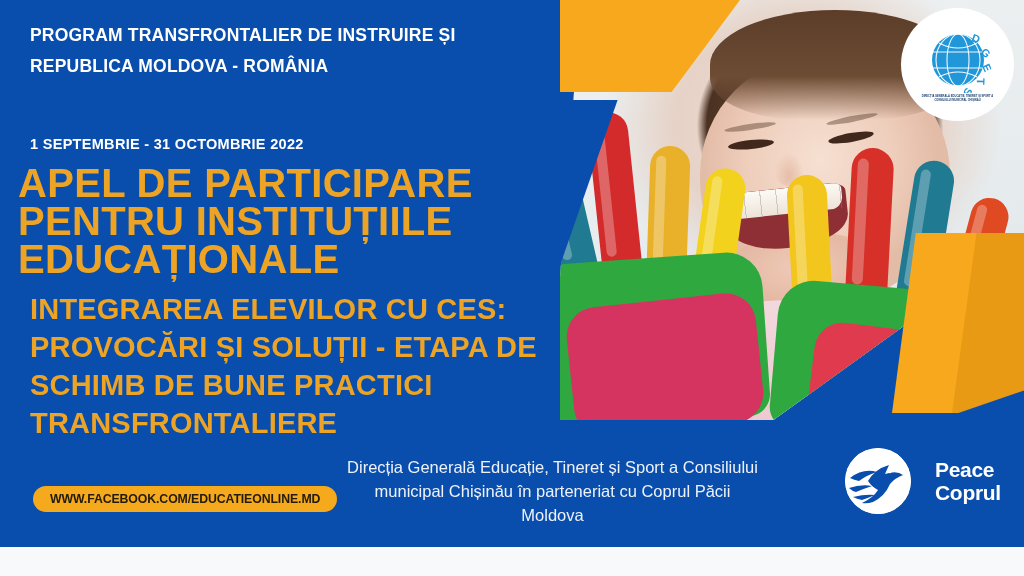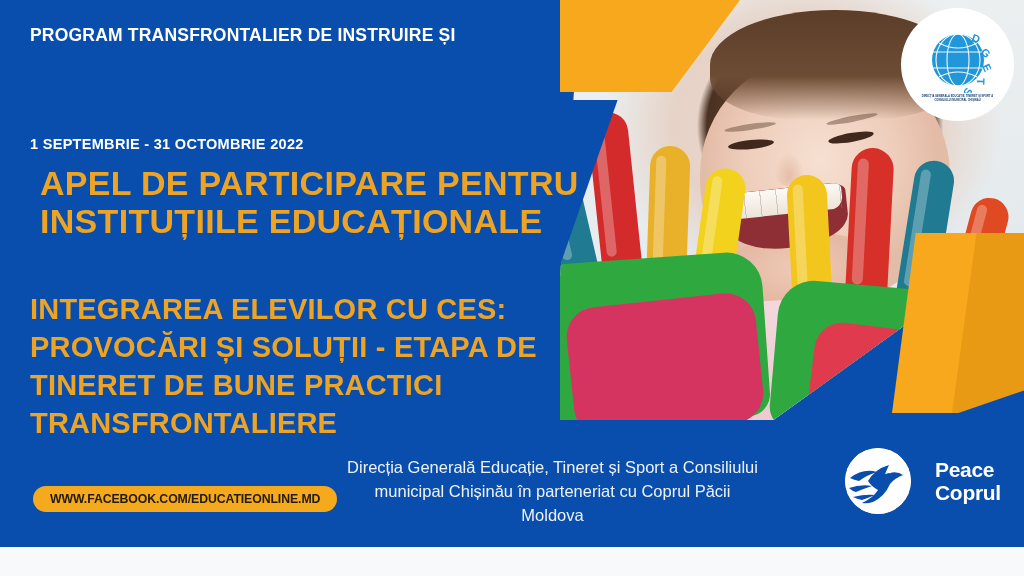--- a/index.html
+++ b/index.html
@@ -253,6 +253,7 @@
 
   <div class="header-lines">
     <div>PROGRAM TRANSFRONTALIER DE INSTRUIRE ȘI</div>
+    <div>REPUBLICA MOLDOVA - ROMÂNIA</div>
   </div>
 
   <div class="date-line">1 SEPTEMBRIE - 31 OCTOMBRIE 2022</div>

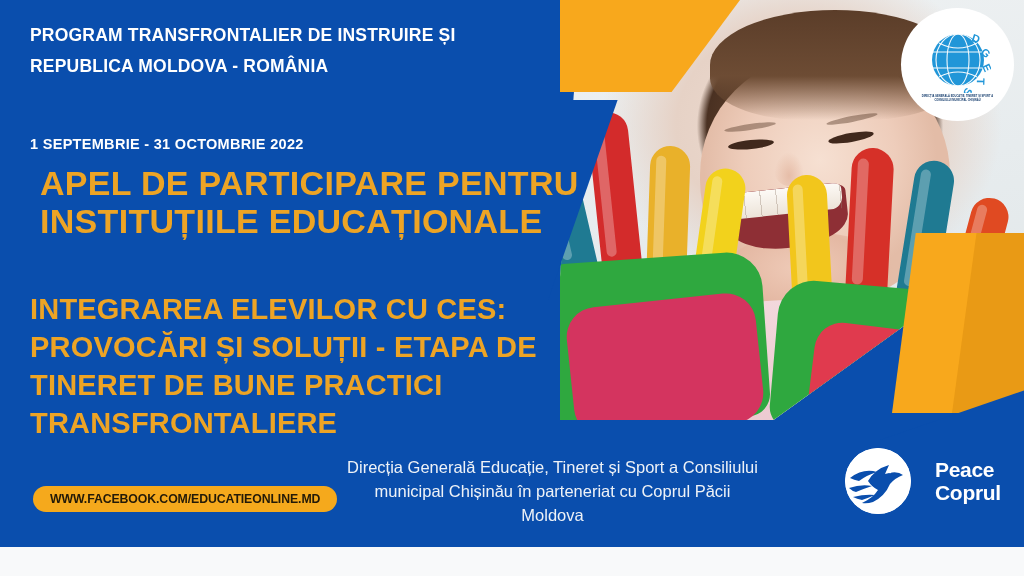--- a/index.html
+++ b/index.html
@@ -159,8 +159,8 @@
     color:#ffffff;font-weight:bold;font-size:14.5px;letter-spacing:.3px;
   }
   .call-title{
-    position:absolute;left:40px;top:164px;width:560px;
-    color:#eda425;font-weight:bold;font-size:34px;line-height:38px;letter-spacing:.3px;
+    position:absolute;left:18px;top:164px;width:560px;
+    color:#eda425;font-weight:bold;font-size:40px;line-height:38px;letter-spacing:.3px;
   }
   .theme-title{
     position:absolute;left:30px;top:290px;width:610px;

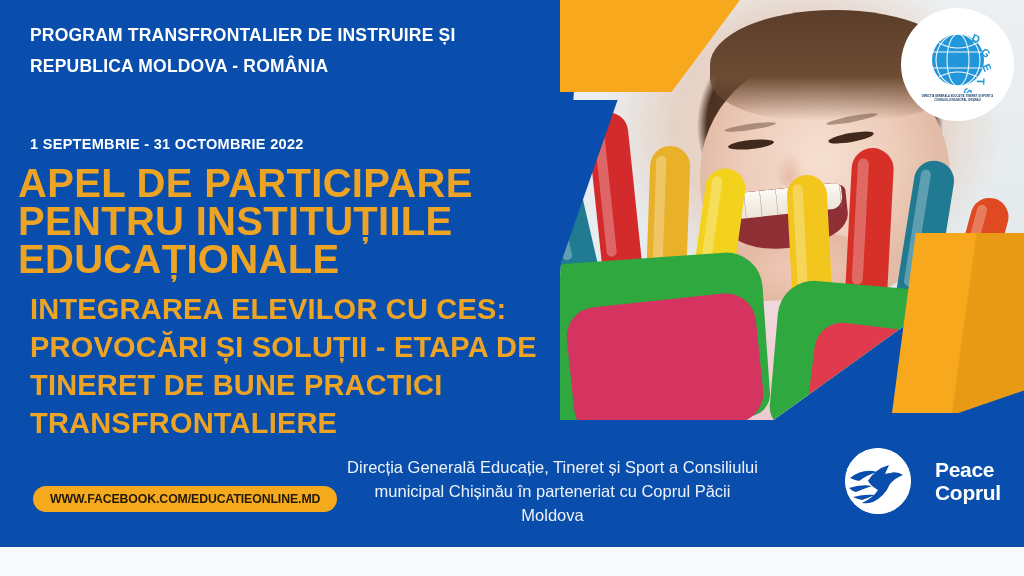--- a/index.html
+++ b/index.html
@@ -260,7 +260,7 @@
 
   <div class="call-title">APEL DE PARTICIPARE PENTRU INSTITUȚIILE EDUCAȚIONALE</div>
 
-  <div class="theme-title">INTEGRAREA ELEVILOR CU CES: PROVOCĂRI ȘI SOLUȚII - ETAPA DE TINERET DE BUNE PRACTICI TRANSFRONTALIERE</div>
+  <div class="theme-title">INTEGRAREA ELEVILOR CU CES: PROVOCĂRI ȘI SOLUȚII - ETAPA DE SCHIMB DE BUNE PRACTICI TRANSFRONTALIERE</div>
 
   <div class="fb-pill">
     <span>WWW.FACEBOOK.COM/EDUCATIEONLINE.MD</span>

